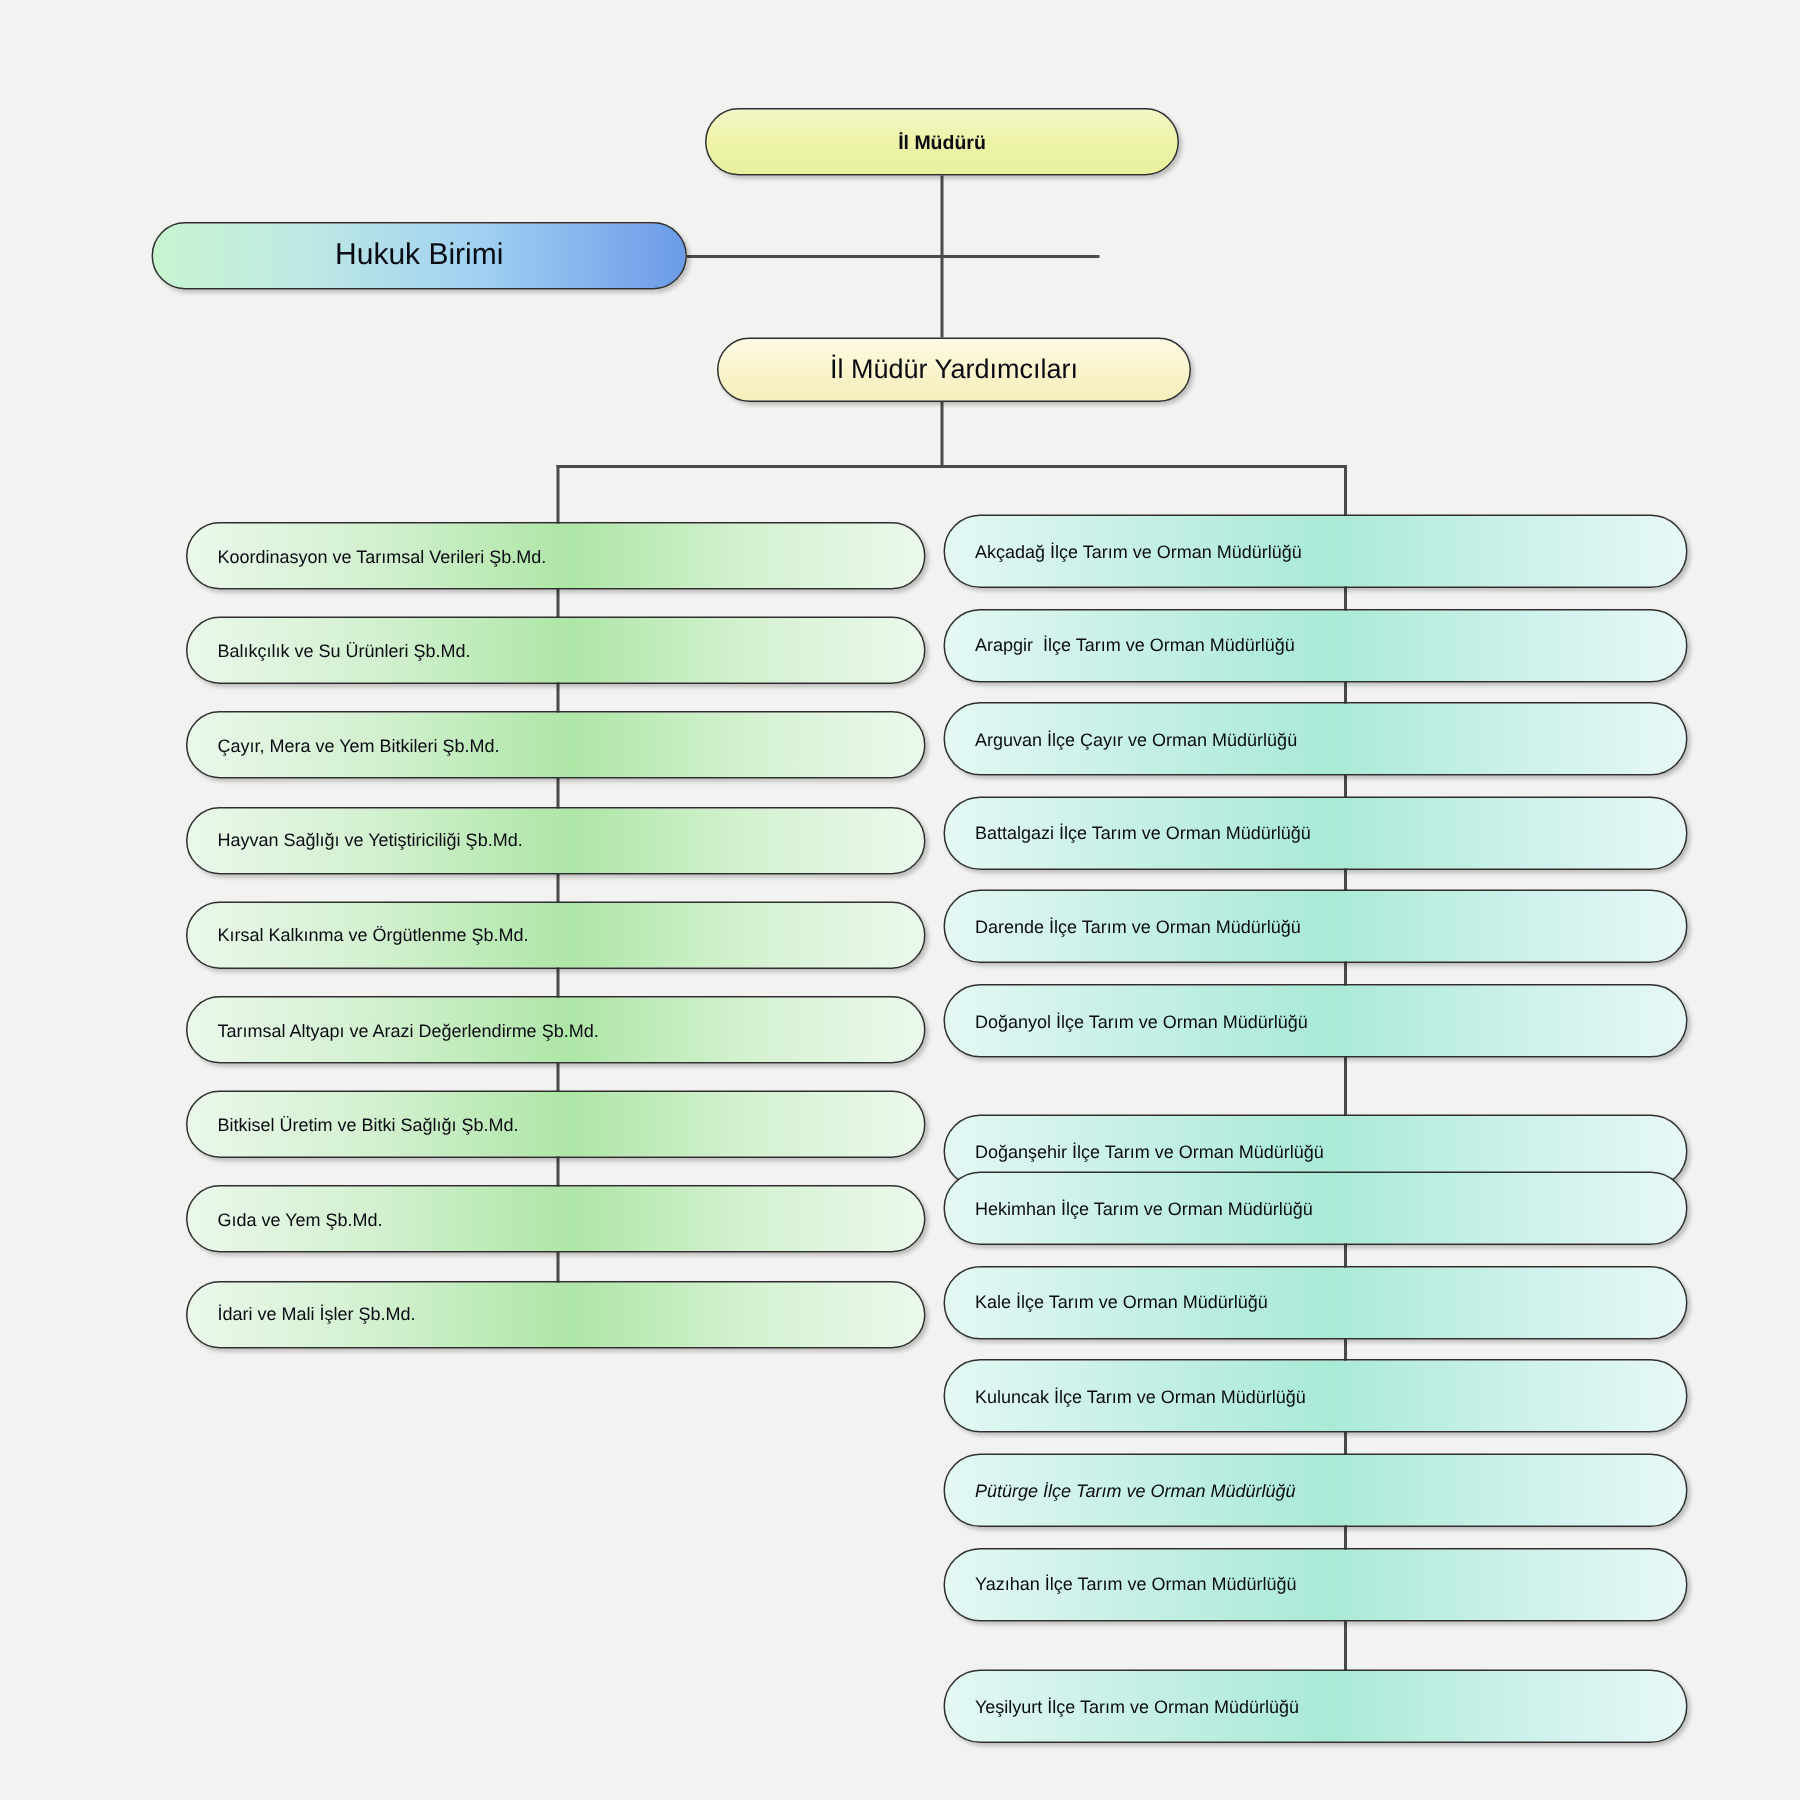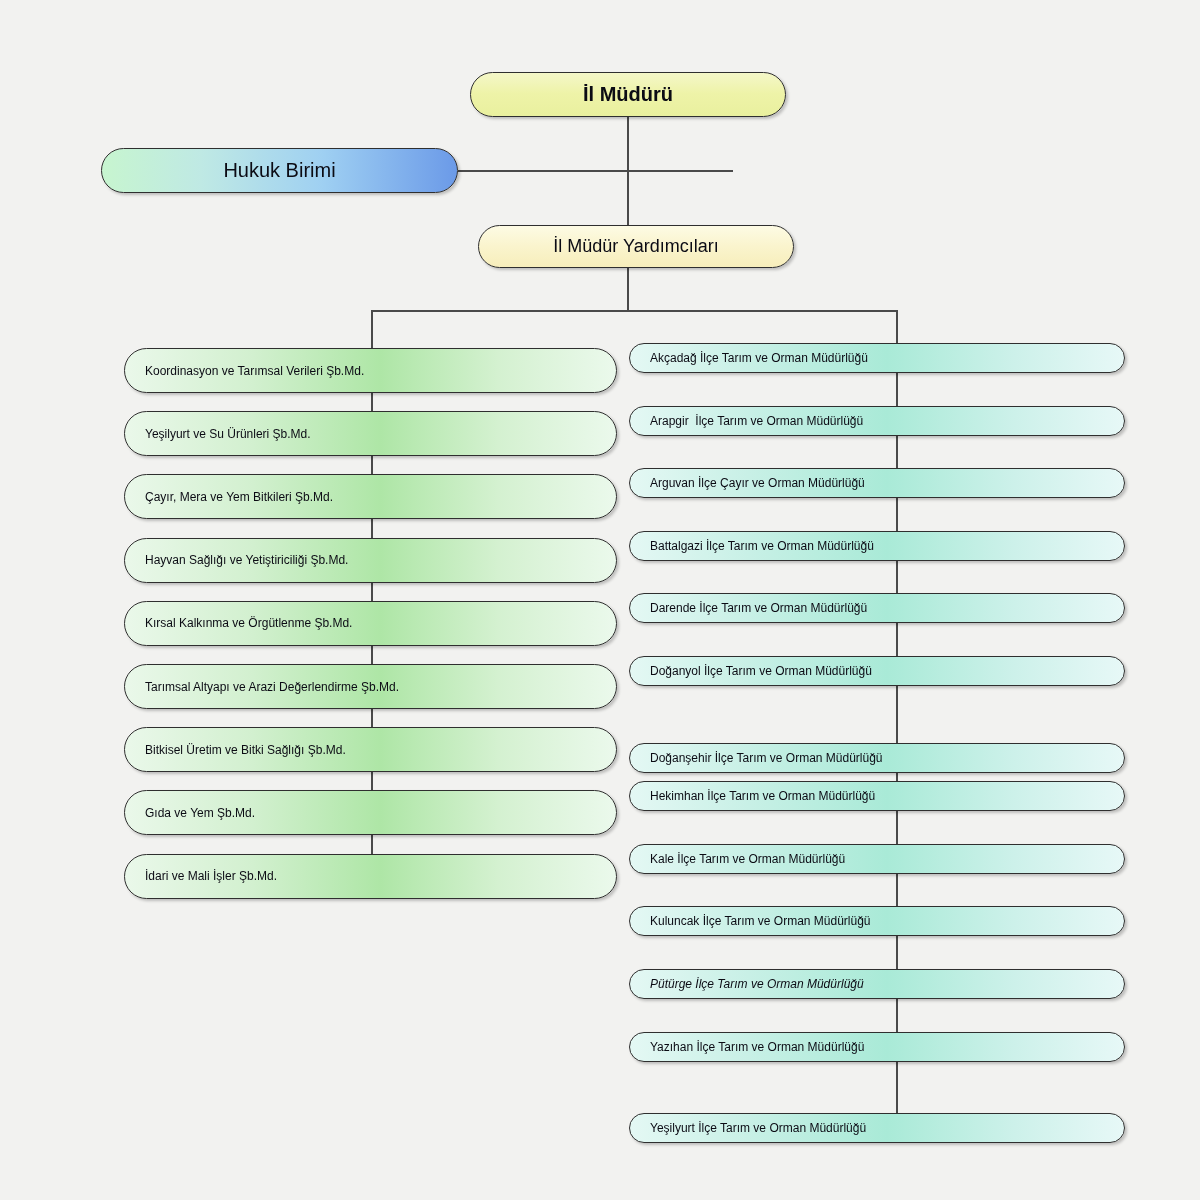--- a/index.html
+++ b/index.html
@@ -49,7 +49,7 @@
     width: 316px;
     height: 45px;
     justify-content: center;
-    font-size: 20px;
+    font-size: 13px;
     font-weight: bold;
     background: linear-gradient(to bottom, #f4f7c8 0%, #eef3a8 48%, #e9f09e 100%);
   }

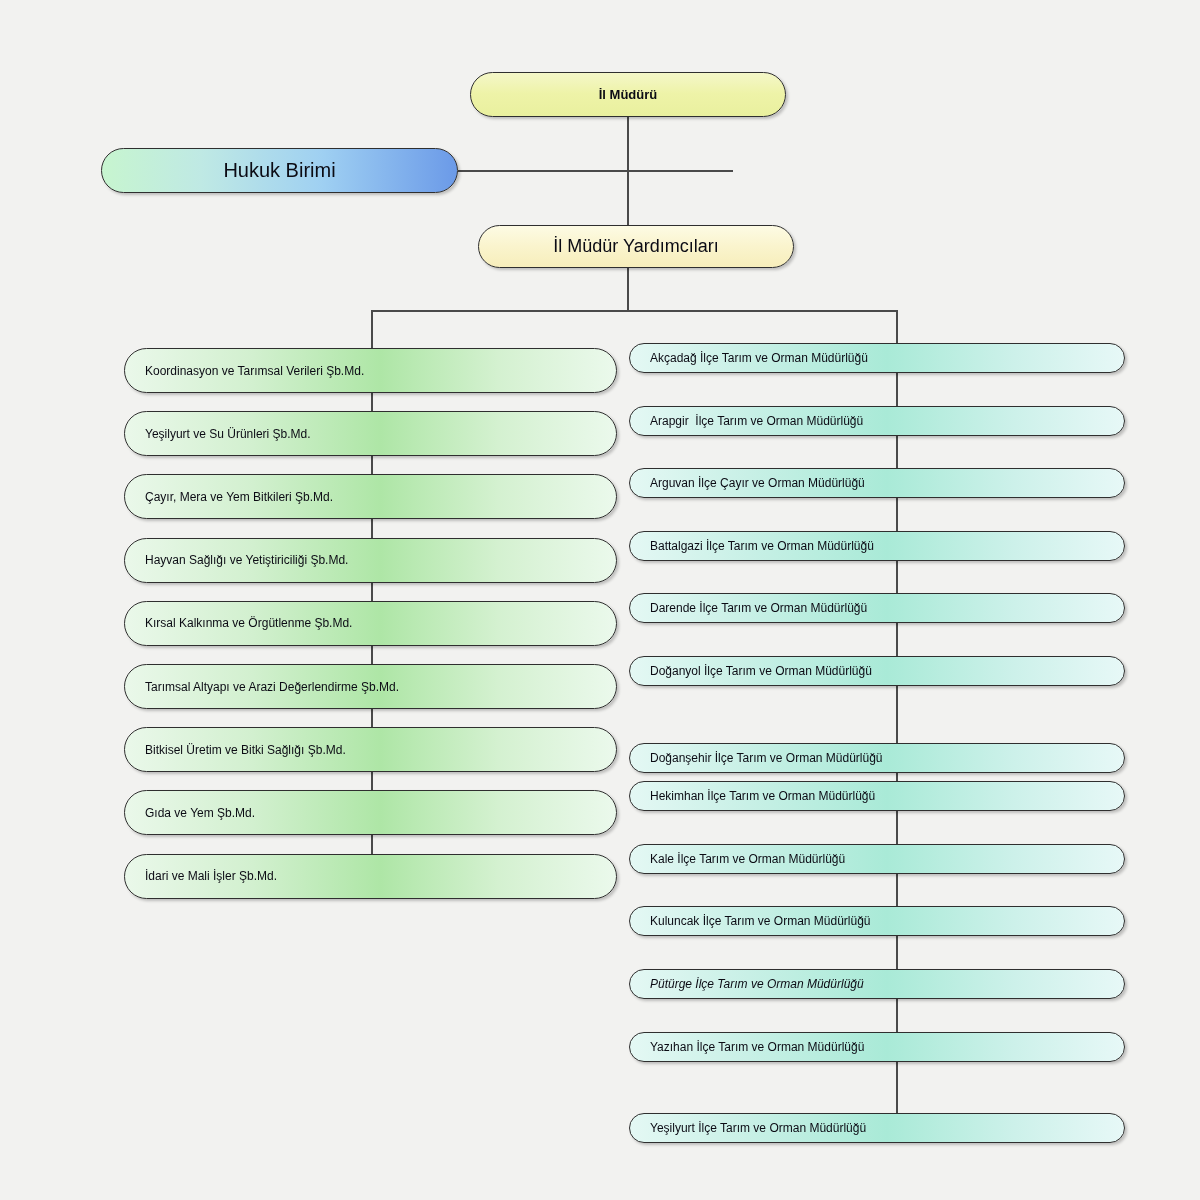--- a/index.html
+++ b/index.html
@@ -101,7 +101,7 @@
   .node-district { 
     left: 629px;
     width: 496px;
-    height: 30px;
+    height: 49px;
     background: linear-gradient(to right, #e4f8f4 0%, #c8f0e6 24%, #a9ead7 52%, #cdf1ea 78%, #e7f8f7 100%);
   }
 </style>

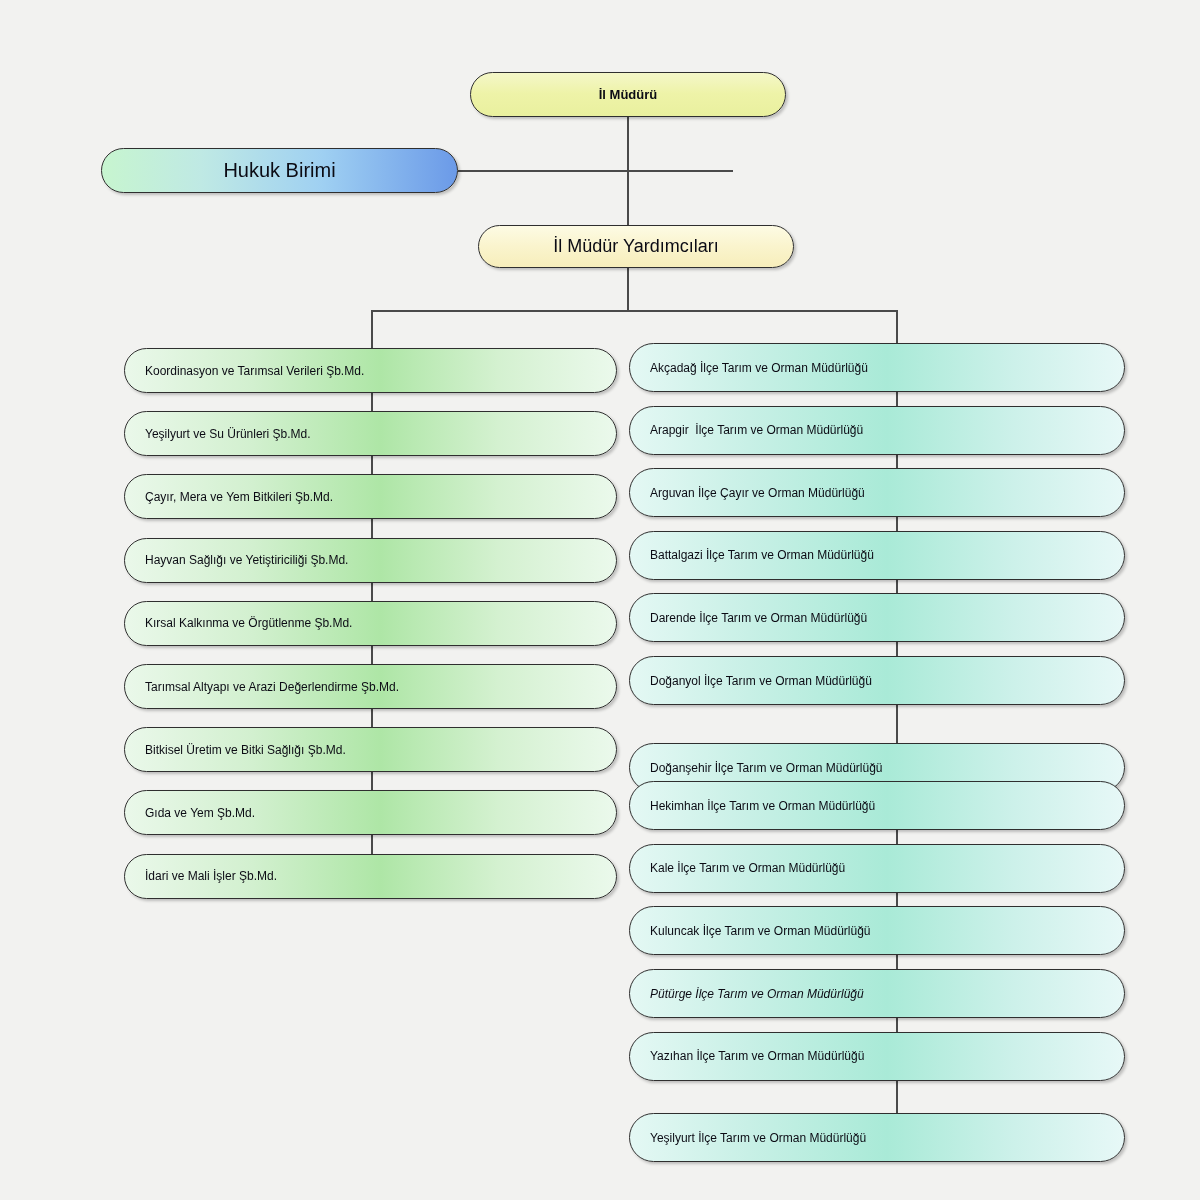--- a/index.html
+++ b/index.html
@@ -133,7 +133,7 @@
 
   <div id="branch-column">
       <div class="node col-node node-branch" style="top: 348px;"><span>Koordinasyon ve Tarımsal Verileri Şb.Md.</span></div>
-      <div class="node col-node node-branch" style="top: 411.2px;"><span>Yeşilyurt ve Su Ürünleri Şb.Md.</span></div>
+      <div class="node col-node node-branch" style="top: 411.2px;"><span>Balıkçılık ve Su Ürünleri Şb.Md.</span></div>
       <div class="node col-node node-branch" style="top: 474.4px;"><span>Çayır, Mera ve Yem Bitkileri Şb.Md.</span></div>
       <div class="node col-node node-branch" style="top: 537.6px;"><span>Hayvan Sağlığı ve Yetiştiriciliği Şb.Md.</span></div>
       <div class="node col-node node-branch" style="top: 600.8px;"><span>Kırsal Kalkınma ve Örgütlenme Şb.Md.</span></div>

